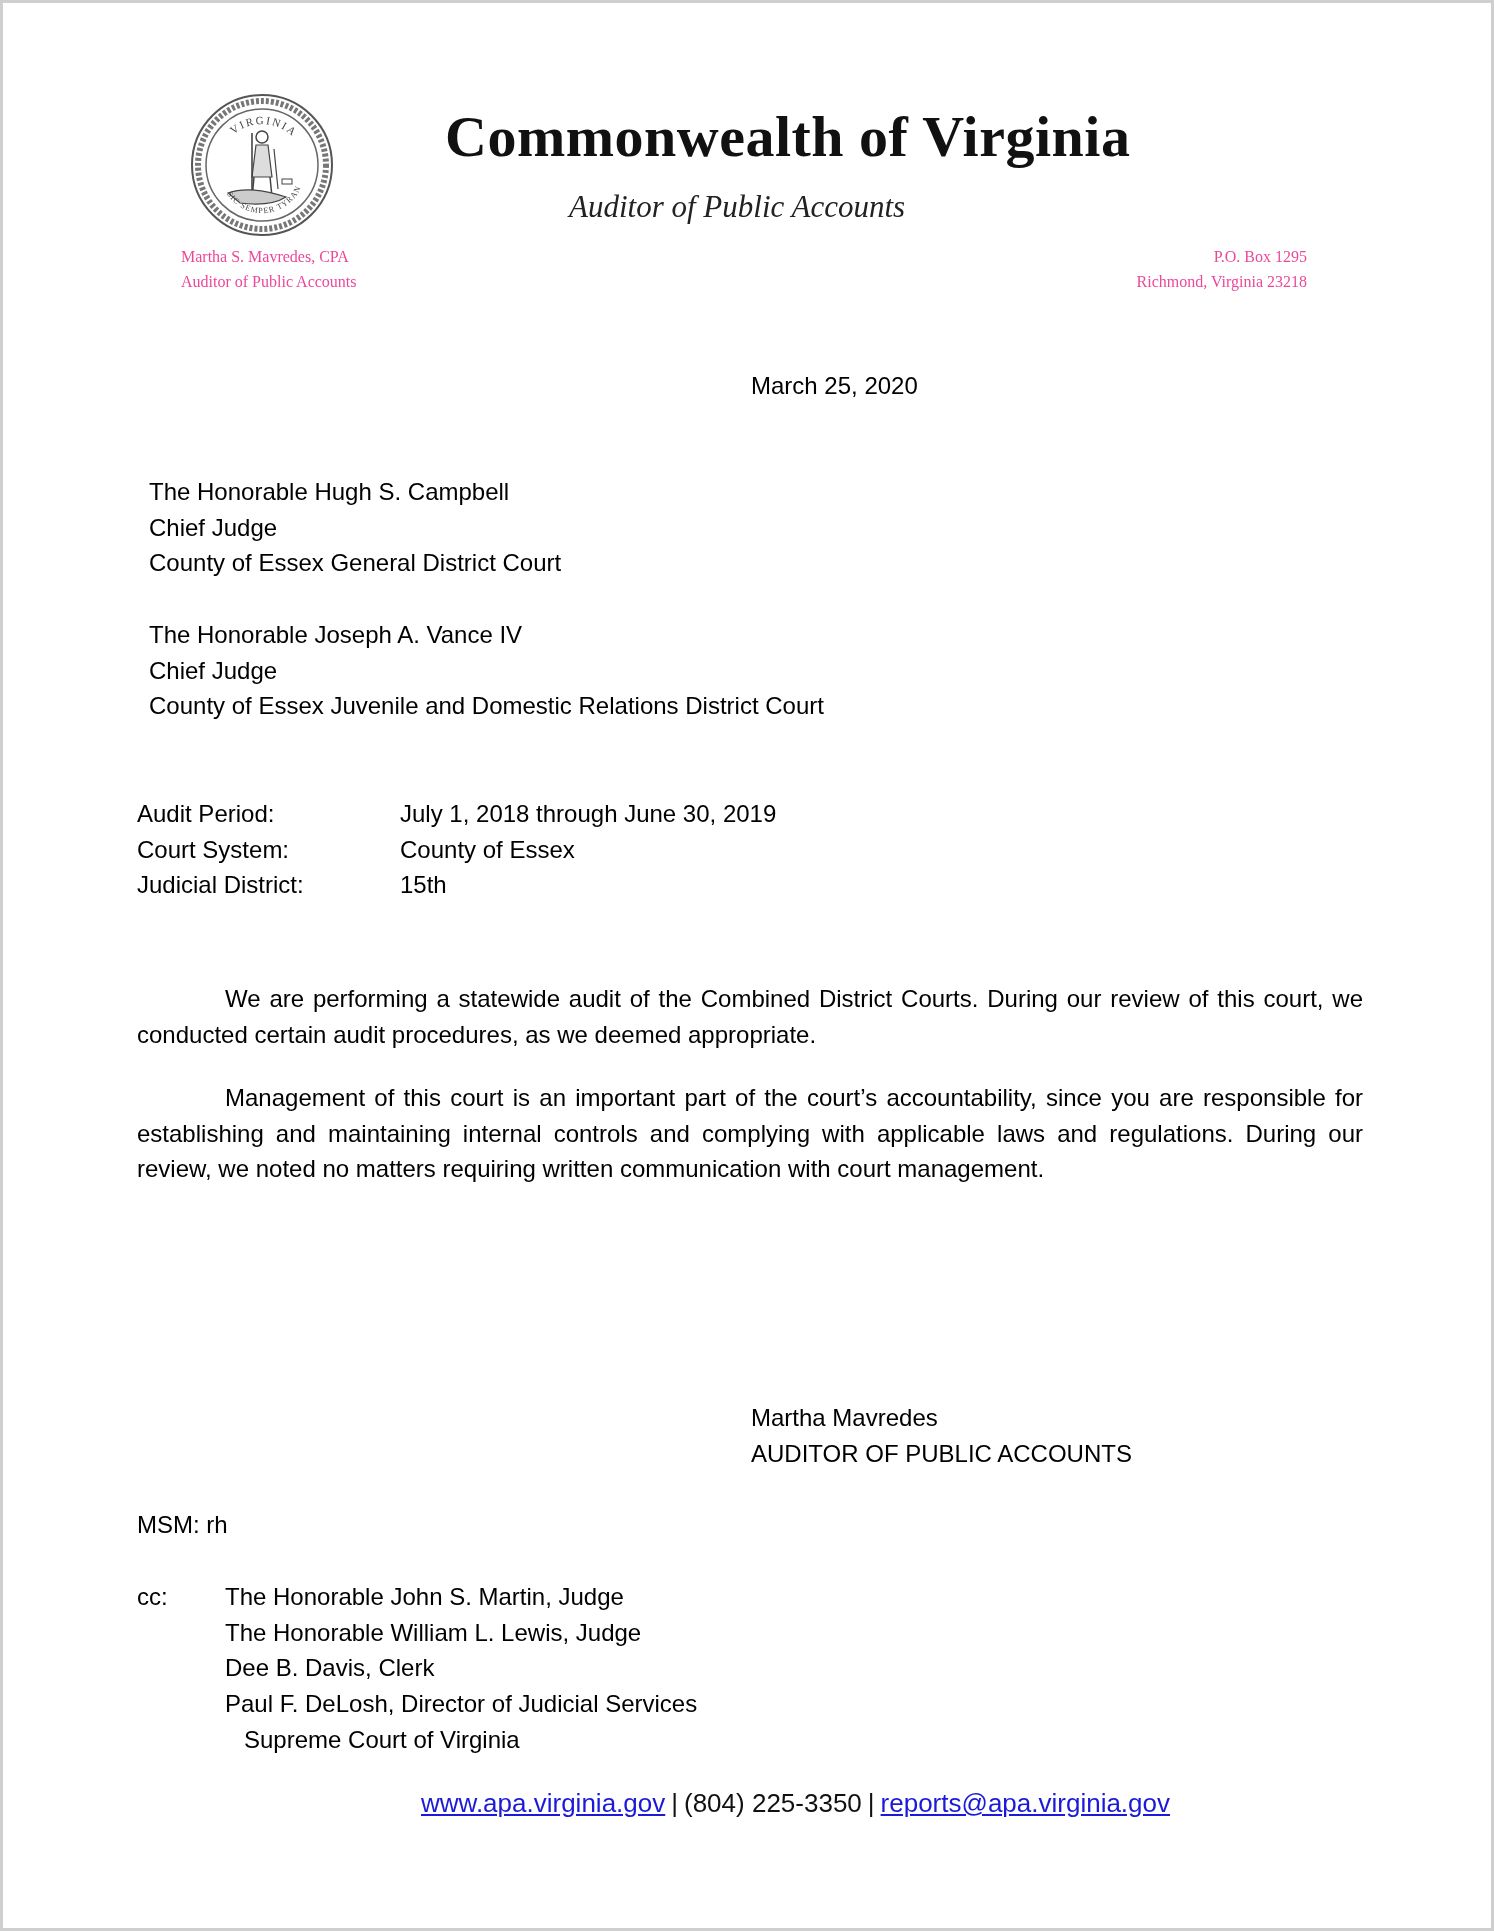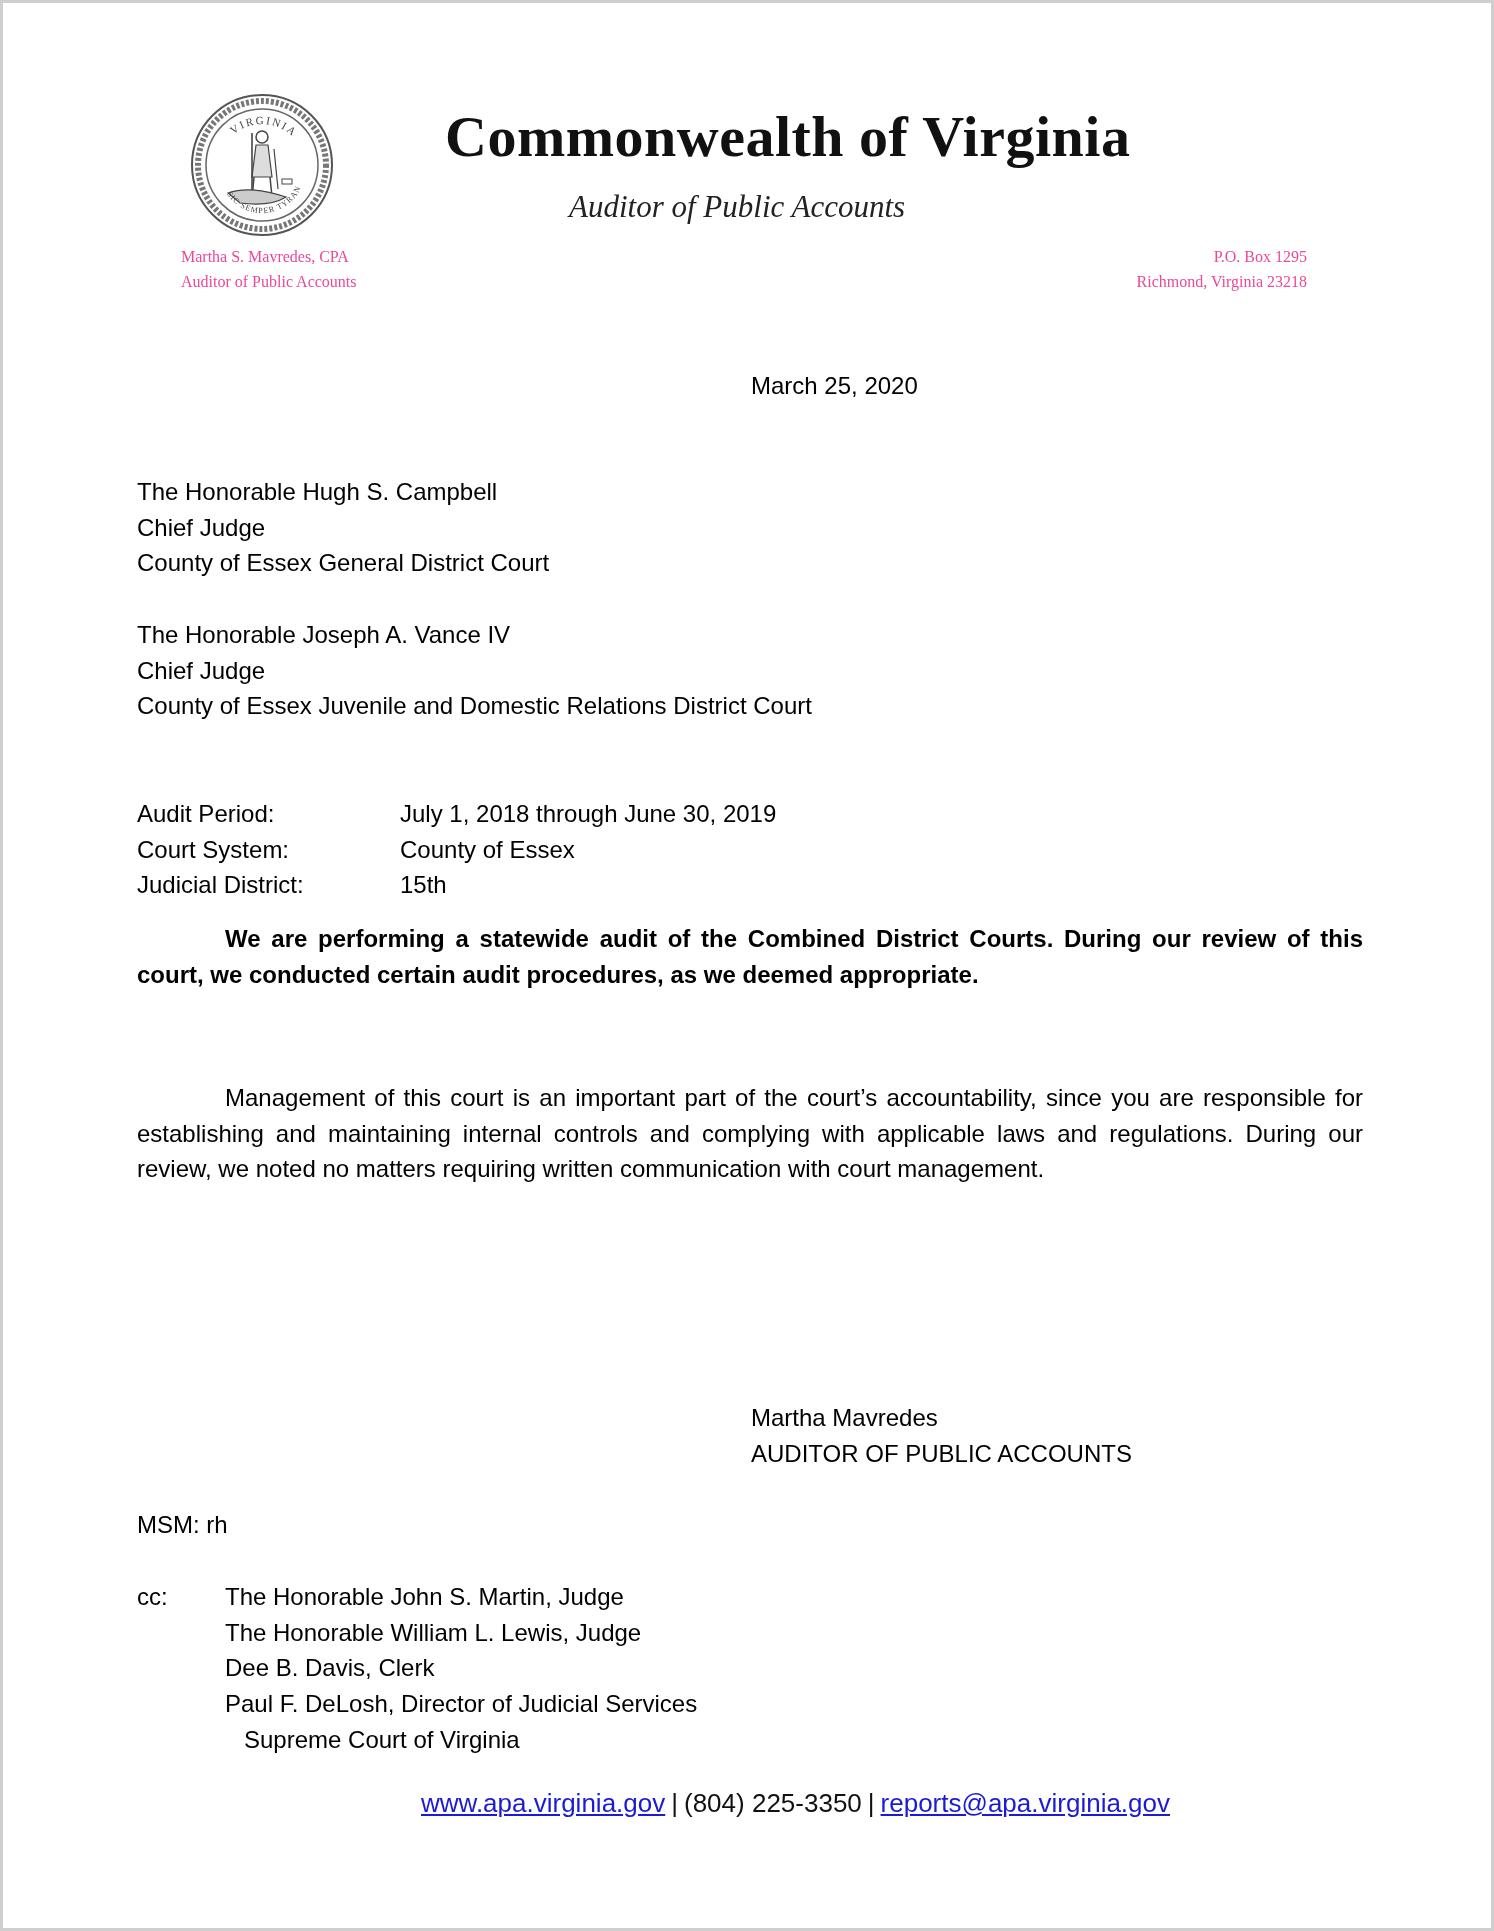--- a/index.html
+++ b/index.html
@@ -48,7 +48,7 @@
   .addr { left: 134px; }
   .addr1 { top: 471px; }
   .addr2 { top: 614px; }
-  .addr-line { display: block; }
+  .addr-line { display: block; margin-left: 12px; }
   .info { left: 134px; top: 793px; }
   .info-row { display: flex; height: 35.7px; }
   .info-label { width: 263px; }

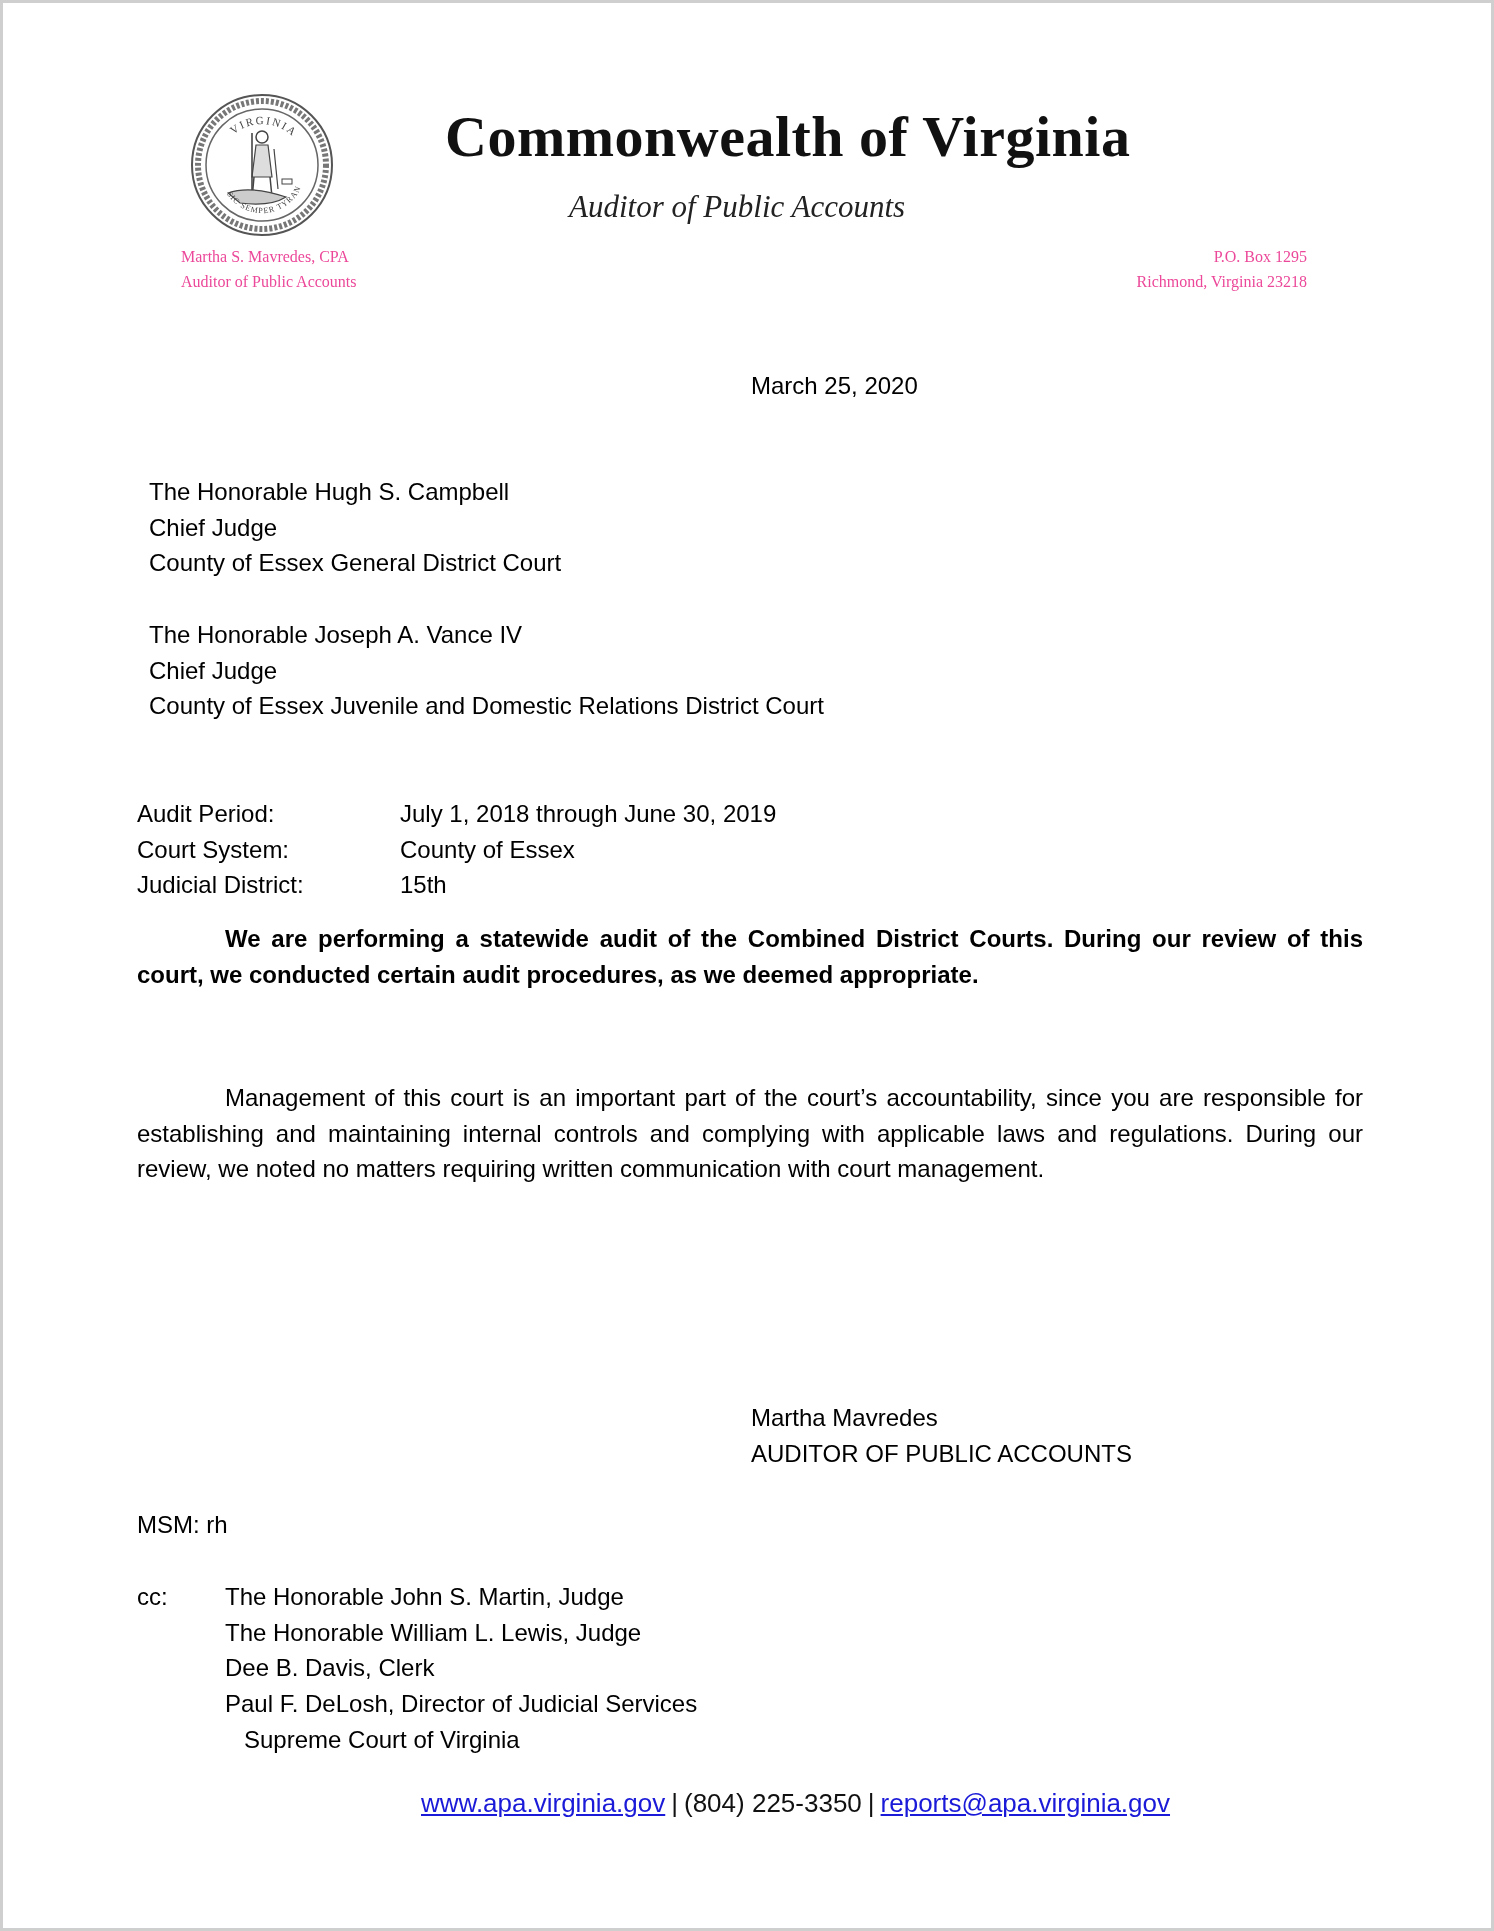--- a/index.html
+++ b/index.html
@@ -54,7 +54,7 @@
   .info-label { width: 263px; }
   .para { position: absolute; left: 134px; width: 1226px; text-align: justify; white-space: normal; }
   .para .indent { display: inline-block; width: 88px; }
-  .p1 { top: 918px; font-weight: bold; }
+  .p1 { top: 978px; }
   .p2 { top: 1077px; }
   .p3 { top: 1256px; }
   .sig { left: 748px; top: 1397px; }

